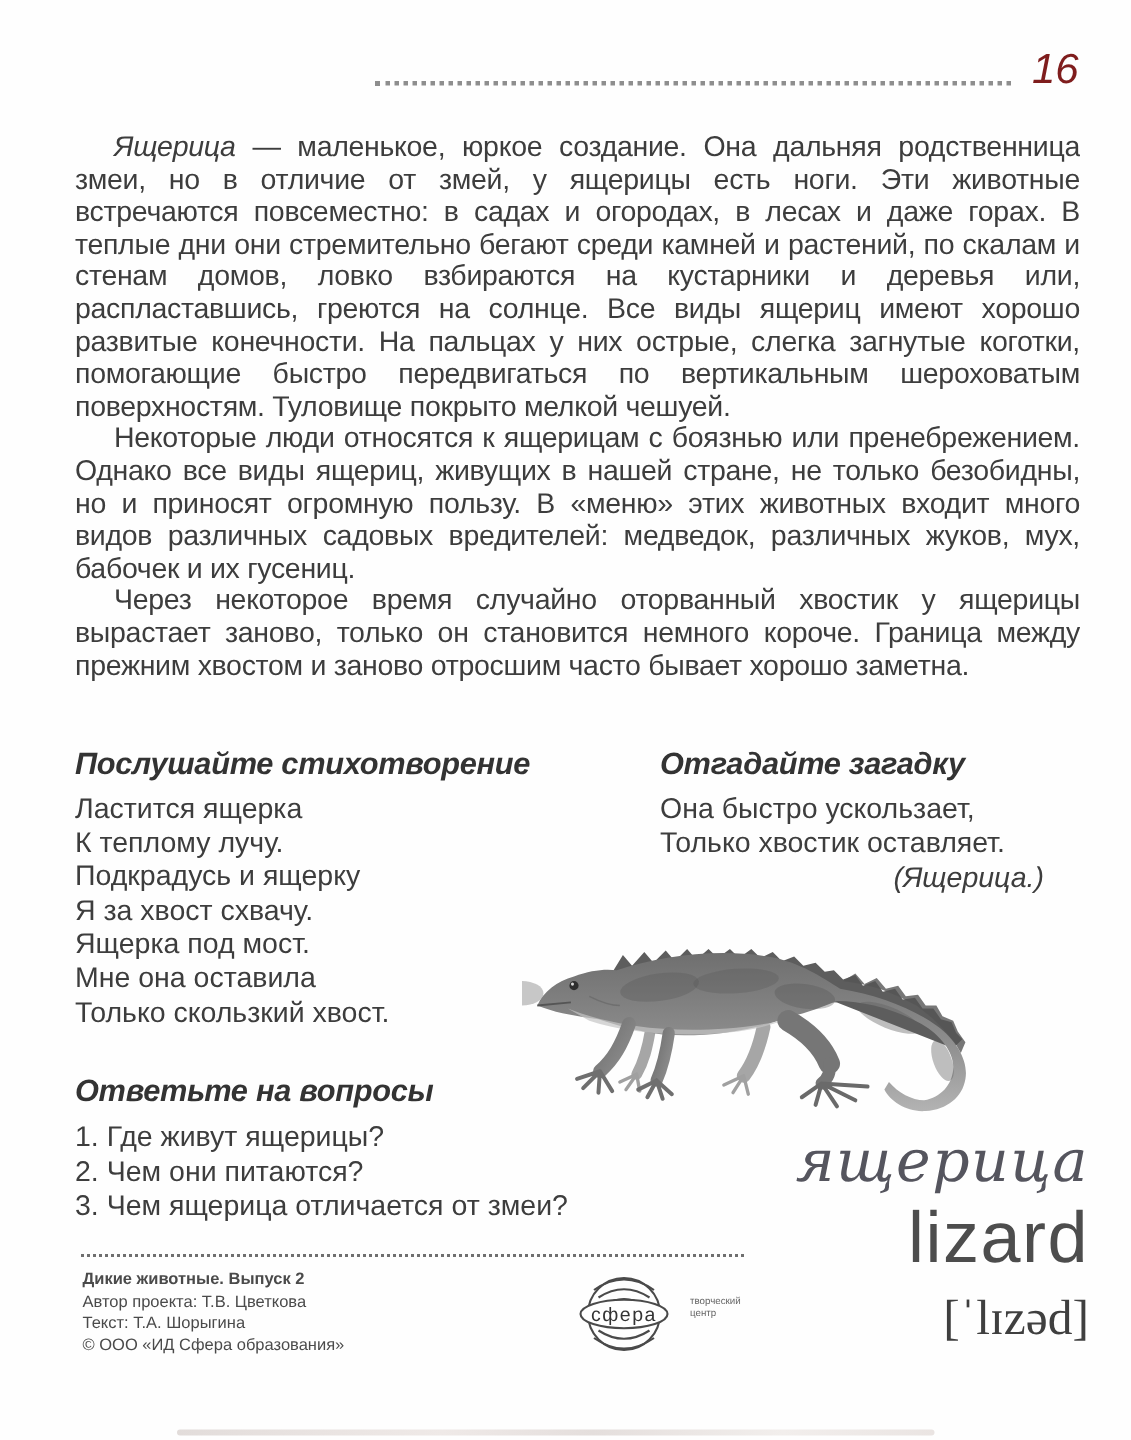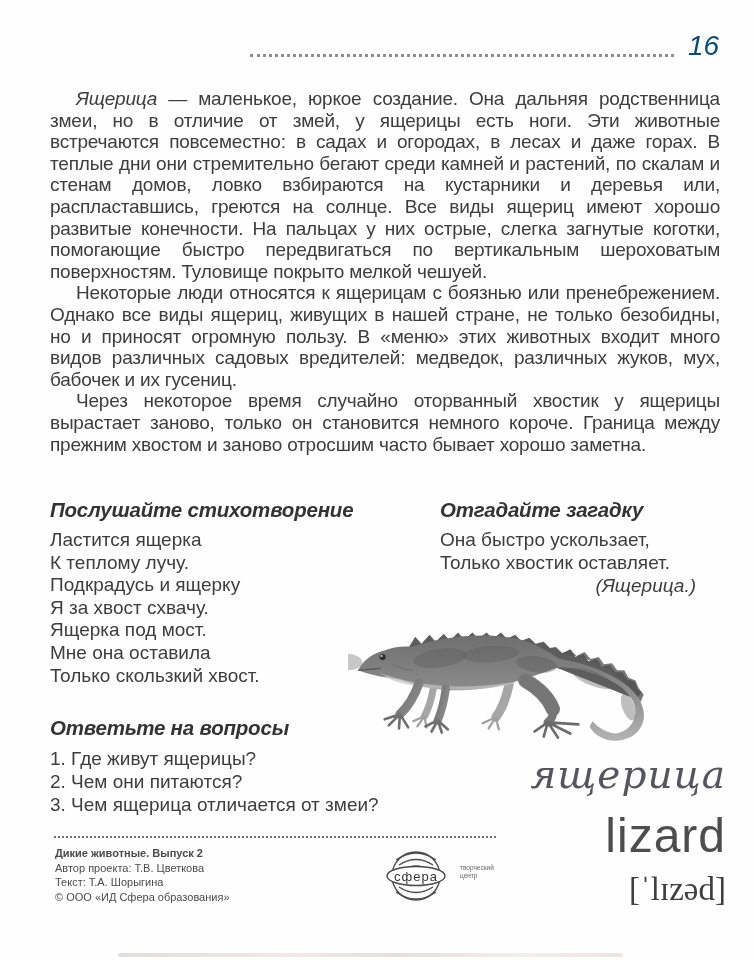--- a/index.html
+++ b/index.html
@@ -24,7 +24,7 @@
   }
   .hdr-pagenum{
     position:absolute;left:688px;top:30px;
-    font-style:italic;font-size:28px;color:#0c4a6e;
+    font-style:italic;font-size:28px;color:#7f1d1d;
   }
   
   .article{

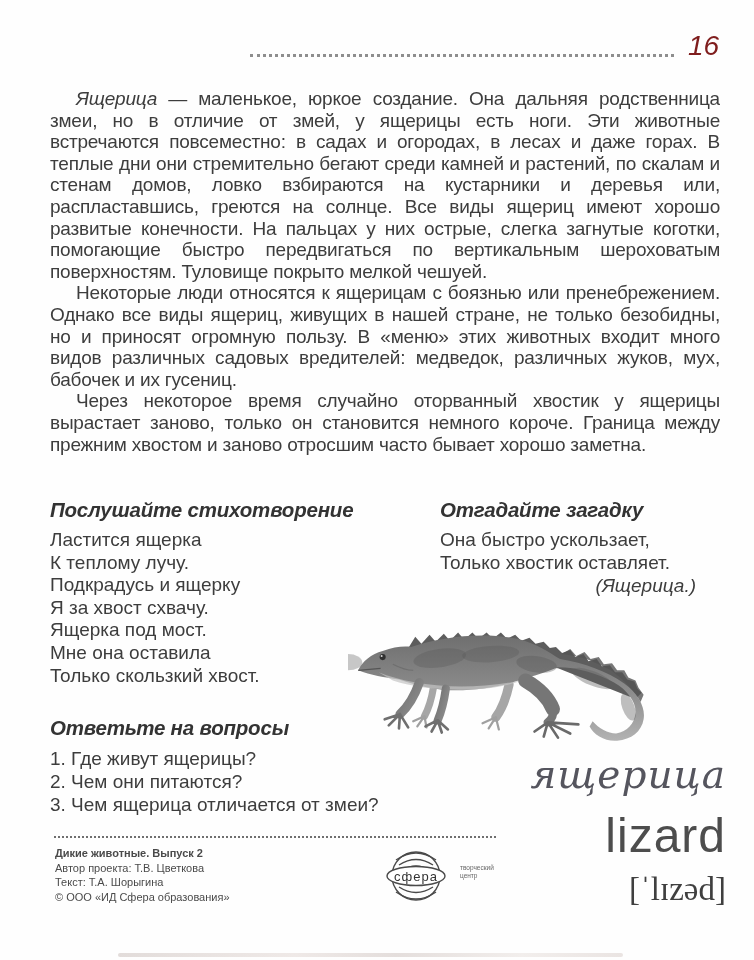--- a/index.html
+++ b/index.html
@@ -64,7 +64,7 @@
     font-size:39px;color:#55555e;letter-spacing:1px;line-height:46px;
   }
   .vocab-word{
-    font-size:48px;color:#4d4d4d;letter-spacing:1px;line-height:52px;margin-top:12px;
+    font-size:48px;color:#4d4d4d;letter-spacing:1px;line-height:52px;margin-top:2px;
   }
   .vocab-transcription{
     font-family:"Liberation Serif",serif;

